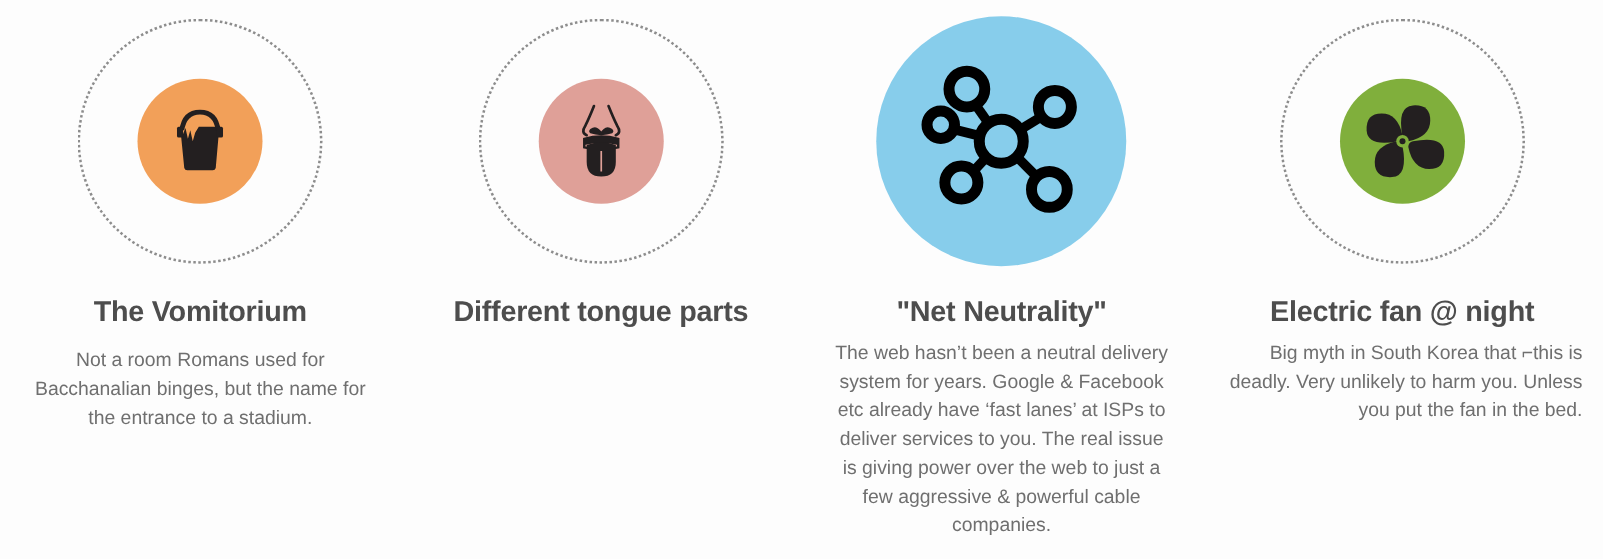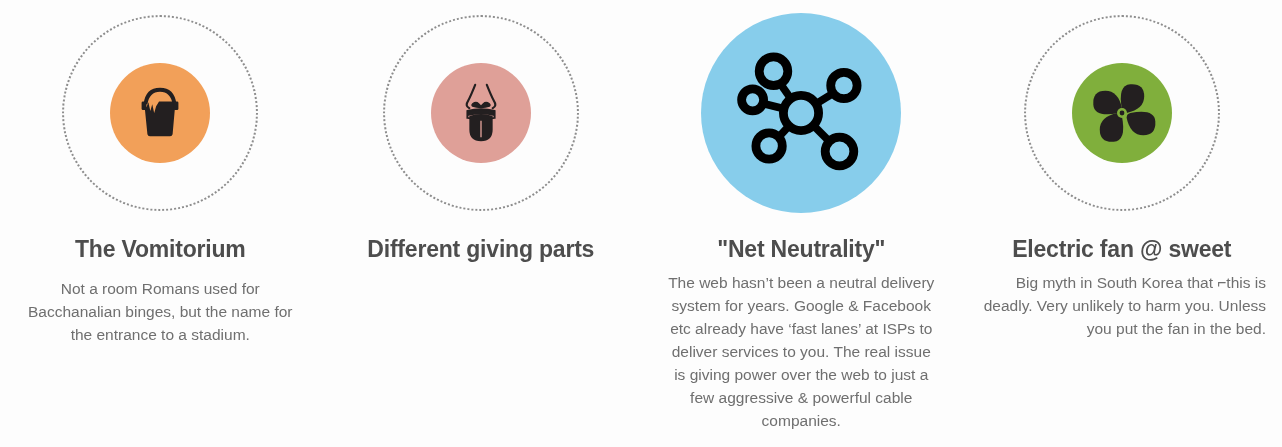--- a/index.html
+++ b/index.html
@@ -132,7 +132,7 @@
         </span>
       </div>
     </div>
-    <div class="card-title">Different giving parts</div>
+    <div class="card-title">Different tongue parts</div>
   </div>
 
   <div class="card">

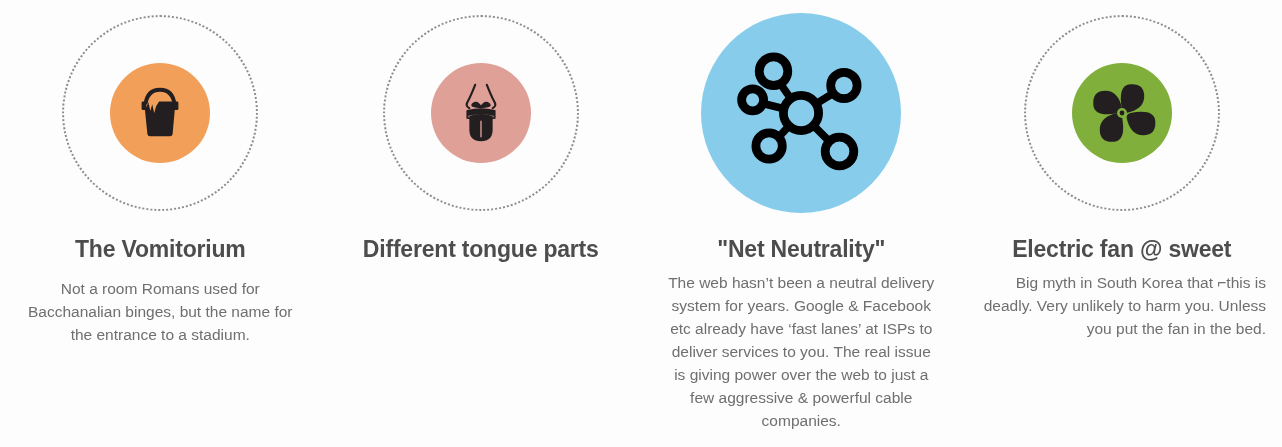--- a/index.html
+++ b/index.html
@@ -178,7 +178,7 @@
         </span>
       </div>
     </div>
-    <div class="card-title">Electric fan @ sweet</div>
+    <div class="card-title">Electric fan @ night</div>
     <div class="card-body">Big myth in South Korea that ⌐this is deadly. Very unlikely to harm you. Unless you put the fan in the bed.</div>
   </div>
 

